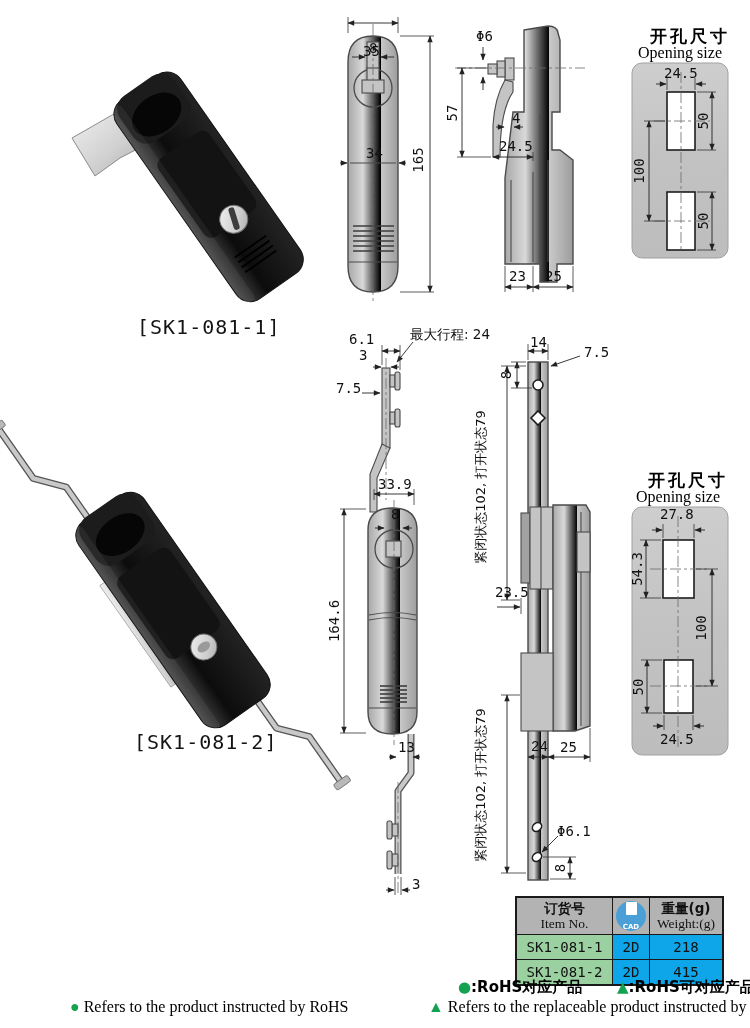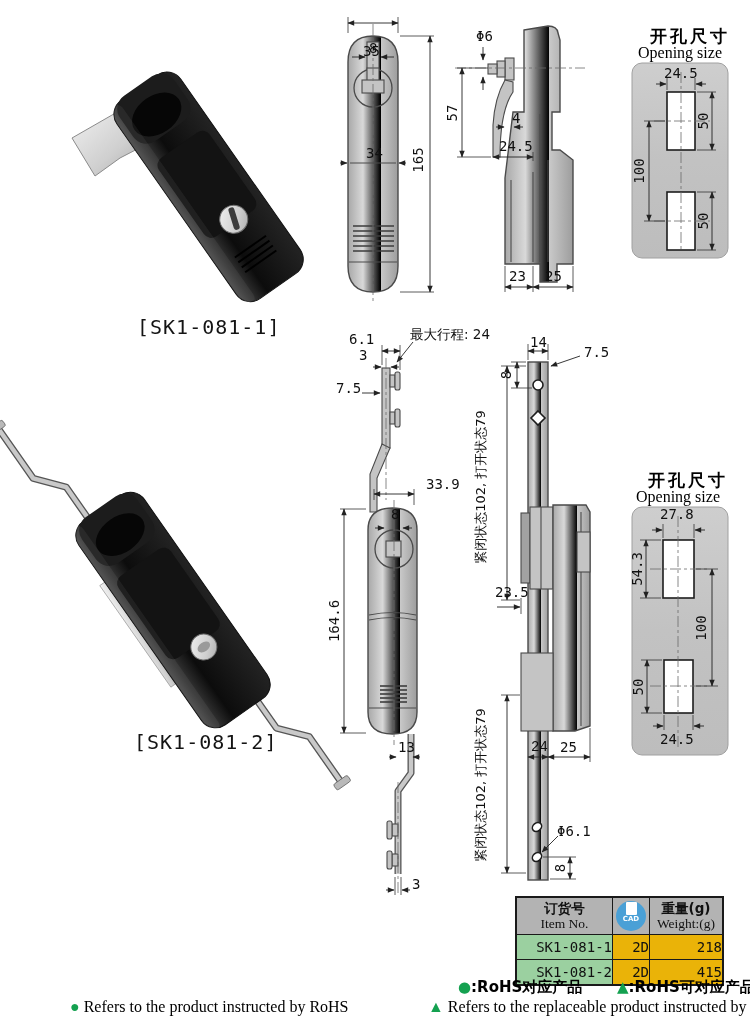--- a/index.html
+++ b/index.html
@@ -357,7 +357,7 @@
   <span class="dim" style="left:349px;top:331px;">6.1</span>
   <span class="dim" style="left:359px;top:347px;">3</span>
   <span class="dim" style="left:336px;top:380px;">7.5</span>
-  <span class="dim" style="left:378px;top:476px;padding-left:48px;">33.9</span>
+  <span class="dim" style="left:378px;top:476px;">33.9</span>
   <span class="dim" style="left:391px;top:506px;">8</span>
   <span class="dim rot" style="left:313px;top:613px;">164.6</span>
   <span class="dim" style="left:398px;top:739px;">13</span>

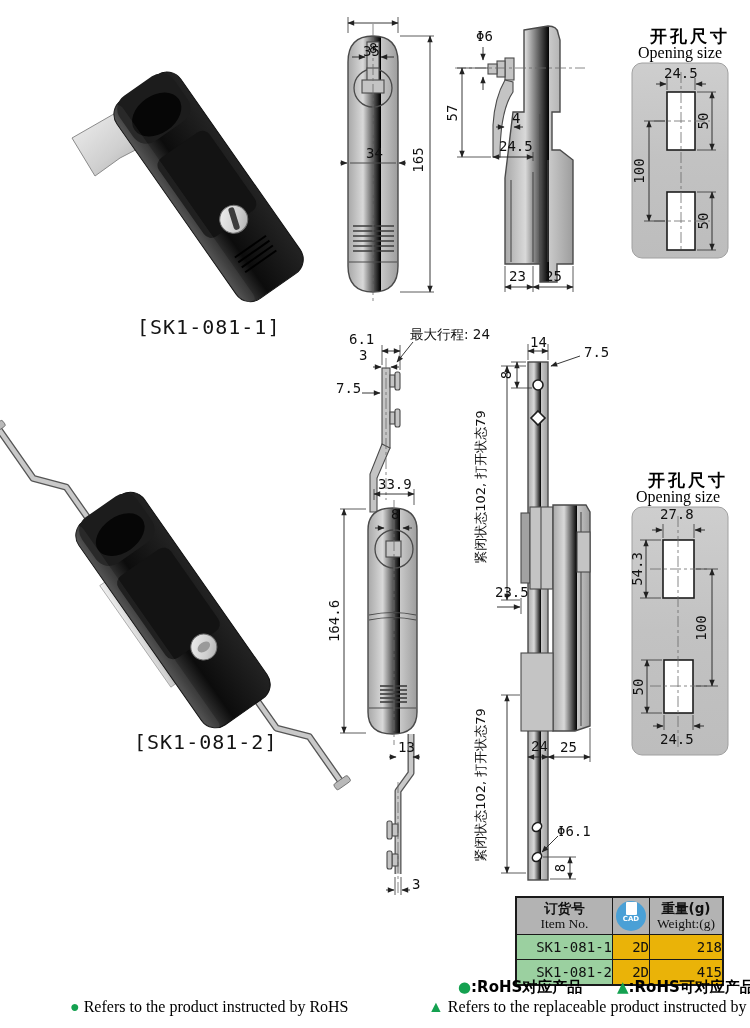--- a/index.html
+++ b/index.html
@@ -36,7 +36,7 @@
 
   
   .ptable{position:absolute;left:515px;top:896px;border:2.5px solid #1a1a1a;
-          display:grid;grid-template-columns:96px 37px 72px;background:#eab308;}
+          display:grid;grid-template-columns:96px 37px 72px;background:#0ea5e9;}
   .pc{border-right:1.5px solid #1a1a1a;border-bottom:1.5px solid #1a1a1a;
       display:flex;flex-direction:column;align-items:center;justify-content:center;}
   .pc.lastc{border-right:none;}

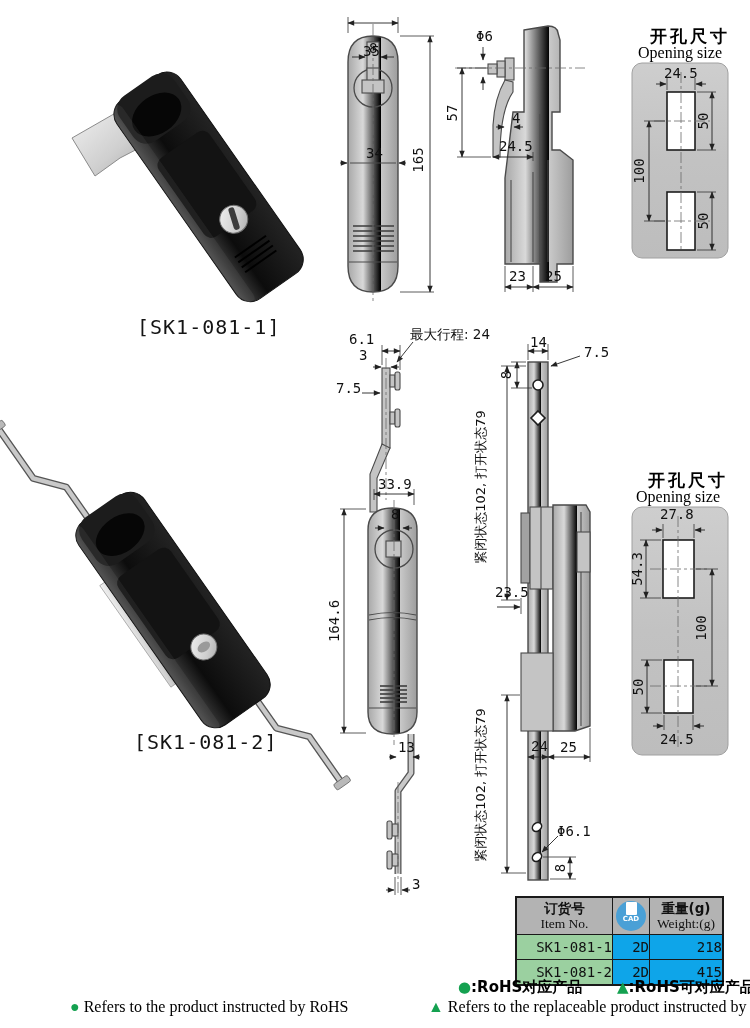--- a/index.html
+++ b/index.html
@@ -48,7 +48,7 @@
   .hen{font:13.5px "Liberation Serif",serif;color:#111;line-height:15px;}
   .code{font:14px "DejaVu Sans Mono",monospace;color:#111;}
   .cadwrap{position:relative;width:30px;height:30px;border-radius:50%;background:var(--cad-blue);
-           display:flex;flex-direction:column;align-items:center;justify-content:flex-start;}
+           display:flex;flex-direction:column;align-items:center;justify-content:space-between;}
   .caddoc{width:11px;height:13px;background:#fff;border-radius:1px;margin-top:1px;}
   .cadtxt{font:bold 7px "DejaVu Sans",sans-serif;color:#fff;line-height:7px;margin-top:1px;}
 

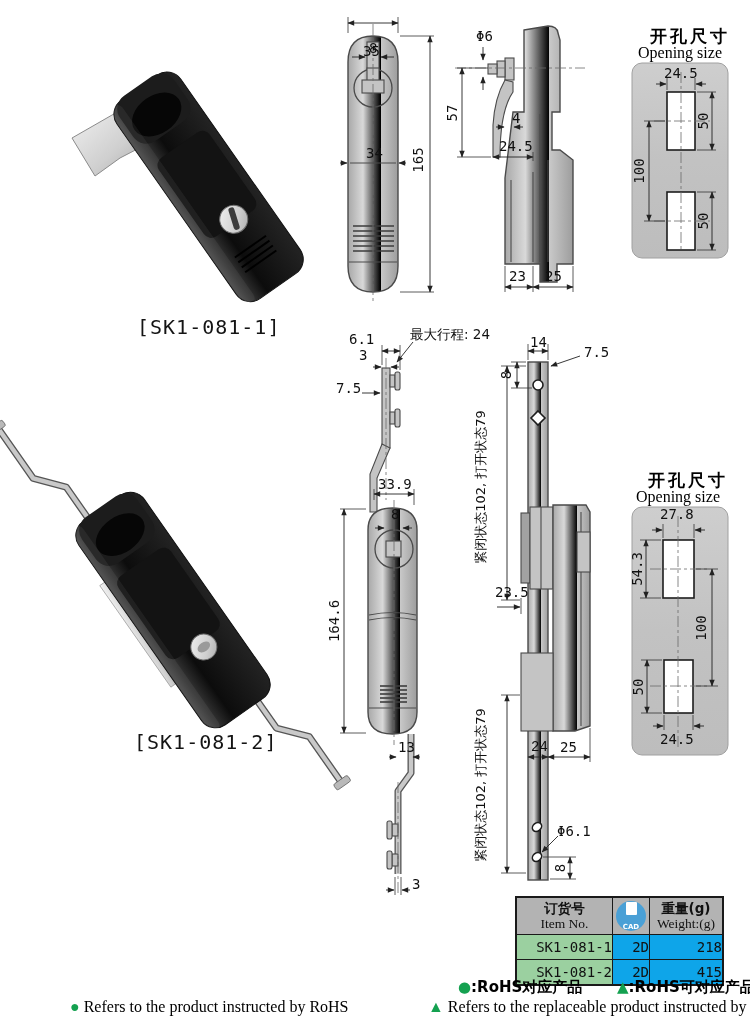--- a/index.html
+++ b/index.html
@@ -42,7 +42,7 @@
   .pc.lastc{border-right:none;}
   .pc.lastr{border-bottom:none;}
   .hcell{height:36px;background:var(--header-gray);}
-  .rcell{height:24px;align-items:flex-end;}
+  .rcell{height:24px;}
   .green{background:var(--table-green);}
   .hzh{font:bold 13.5px "DejaVu Sans",sans-serif;color:#111;line-height:15px;}
   .hen{font:13.5px "Liberation Serif",serif;color:#111;line-height:15px;}

